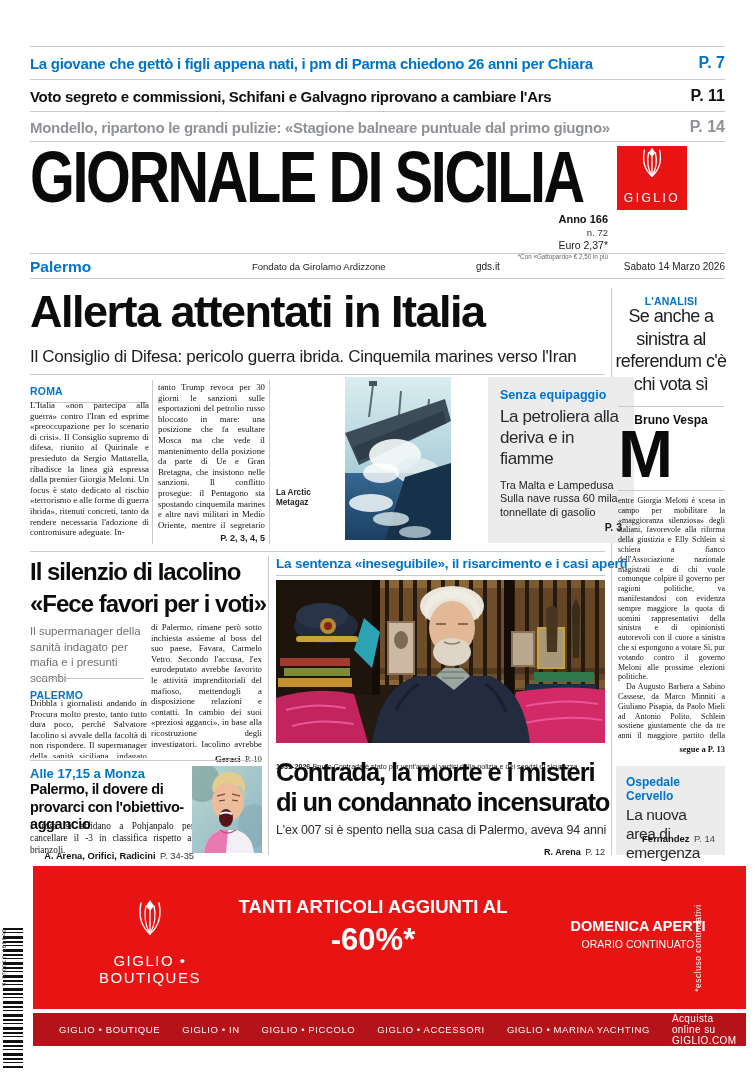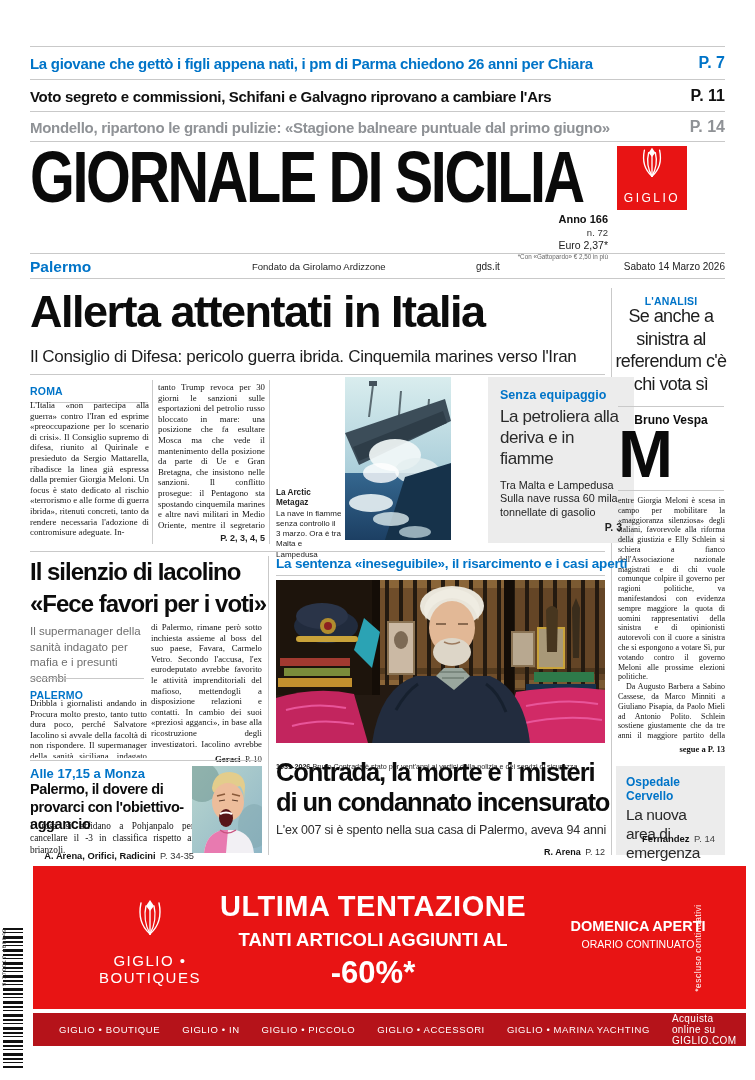--- a/index.html
+++ b/index.html
@@ -187,7 +187,6 @@
 
   <div class="photo-cap abs" style="left:276px; top:488px; width:66px;">
     <b>La Arctic Metagaz</b><br>
-    <span>La nave in fiamme senza controllo il 3 marzo. Ora è tra Malta e Lampedusa</span>
   </div>
 
   <div class="photo-frame" style="left:345px; top:377px; width:106px; height:163px;">

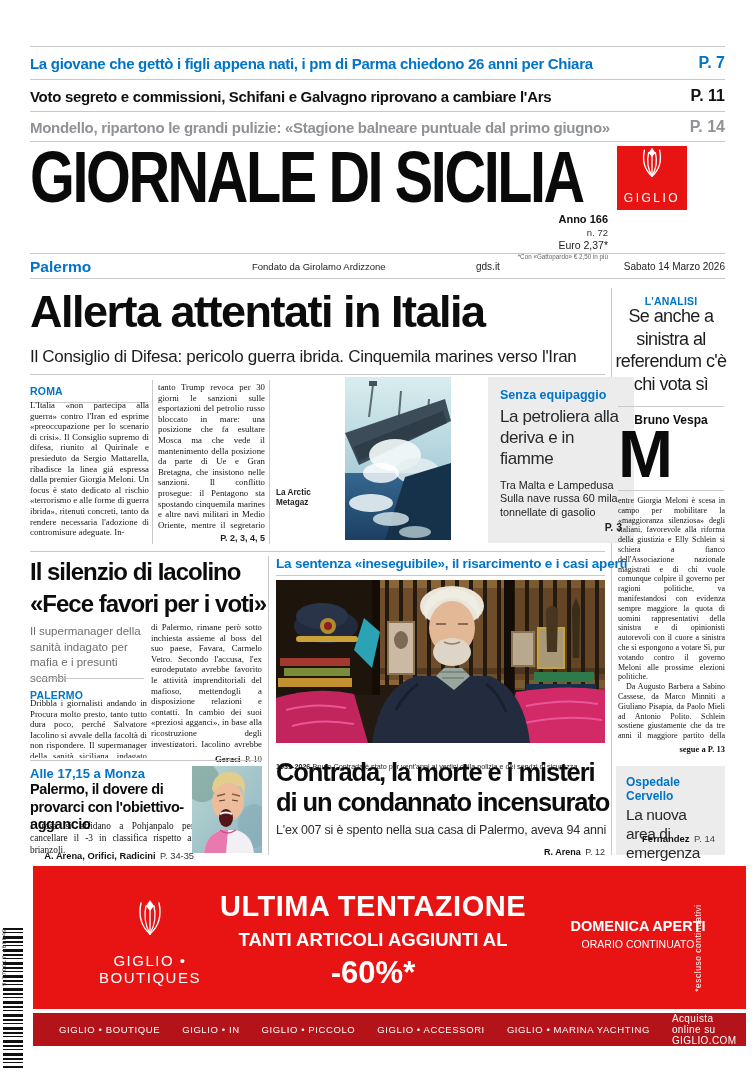--- a/index.html
+++ b/index.html
@@ -384,7 +384,6 @@
       <div class="brand">GIGLIO • BOUTIQUES</div>
     </div>
     <div class="ad-center">
-      <div class="l1">ULTIMA TENTAZIONE</div>
       <div class="l2">TANTI ARTICOLI AGGIUNTI AL</div>
       <div class="l3">-60%*</div>
     </div>

